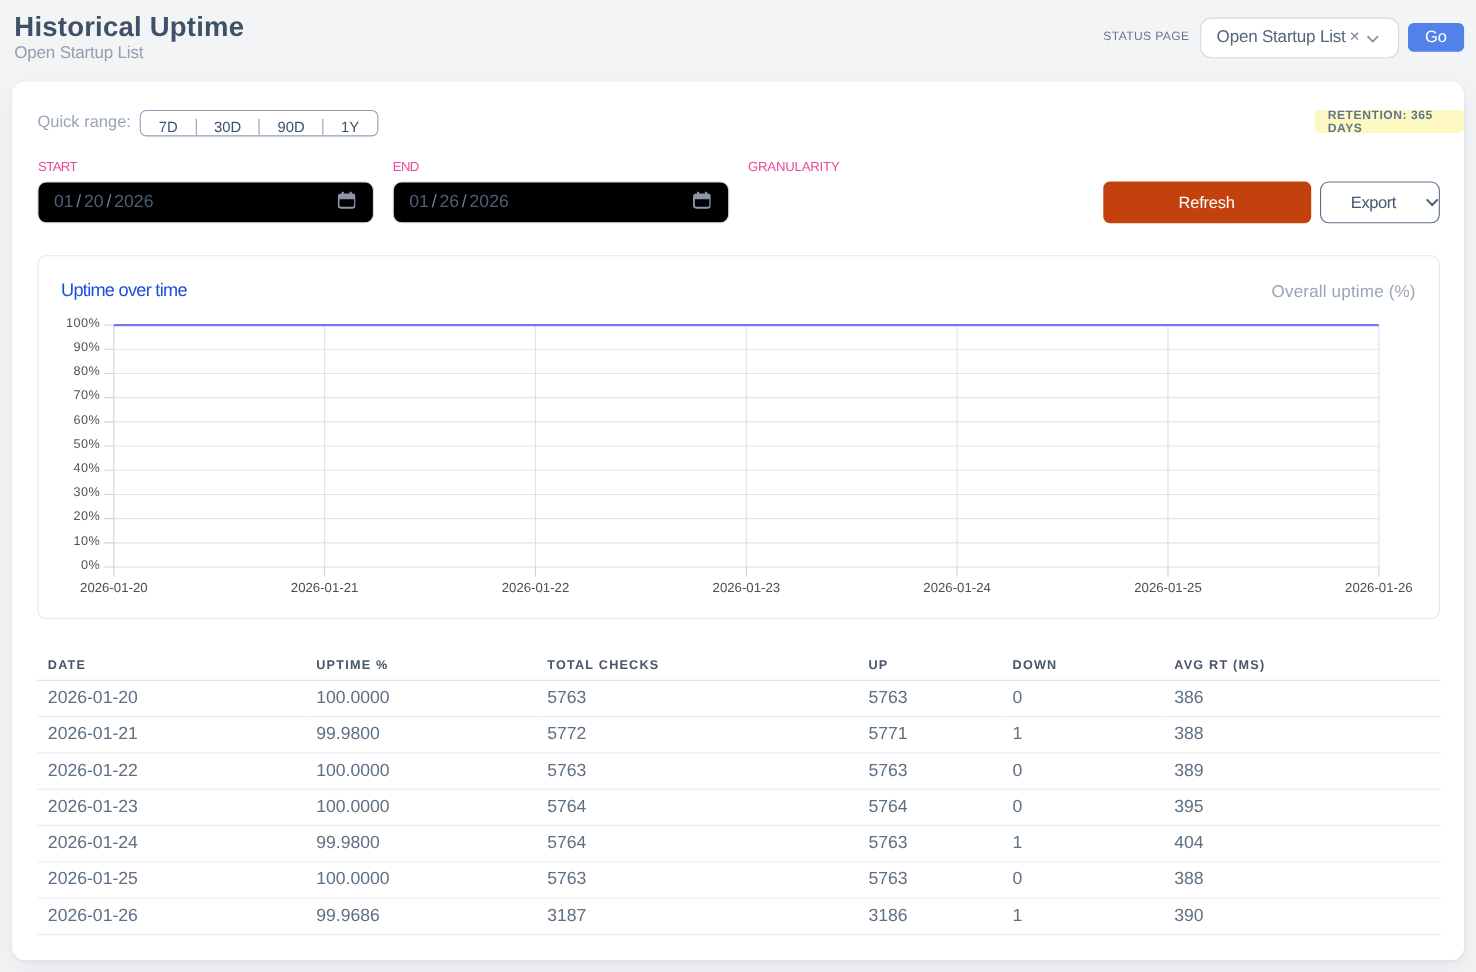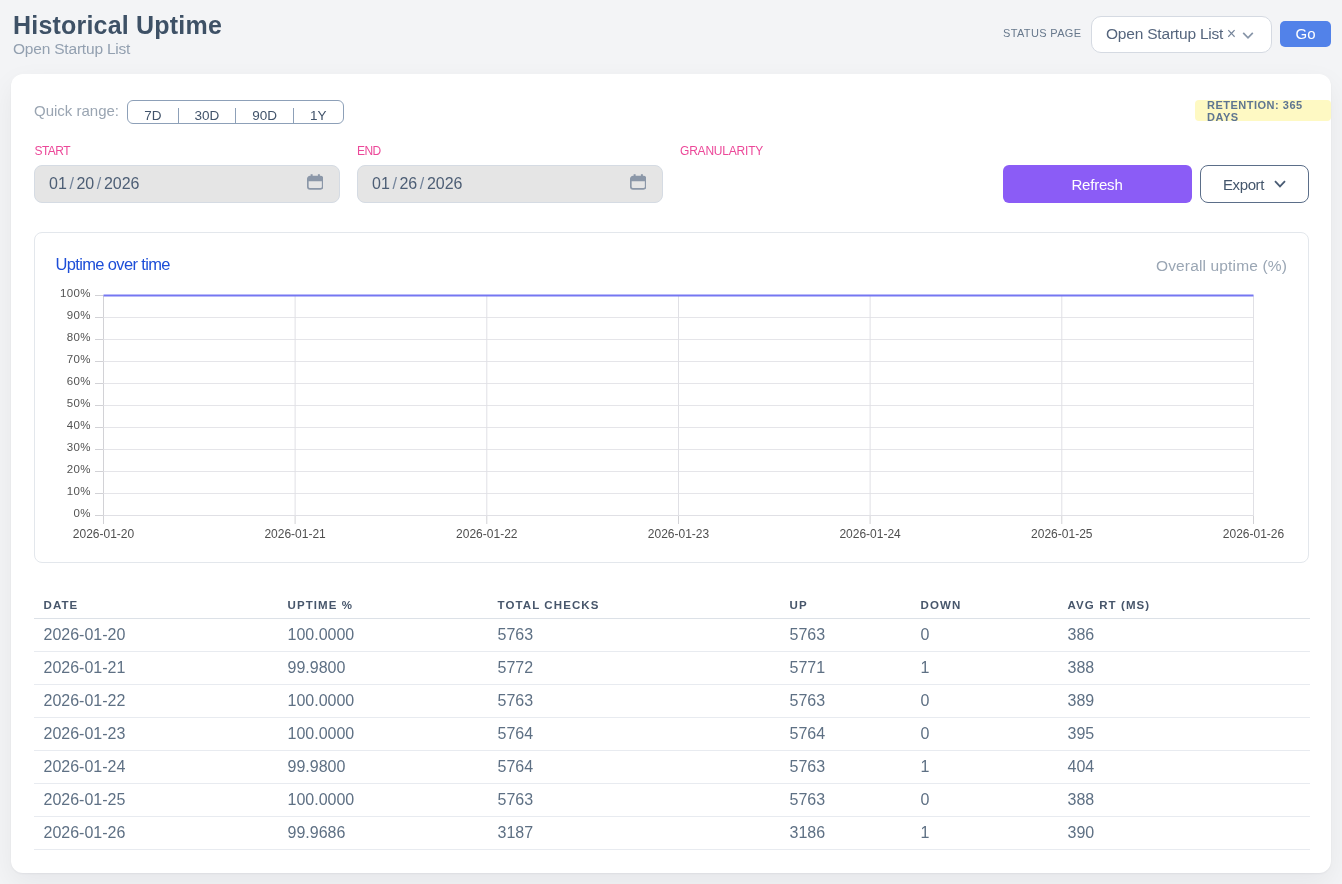--- a/index.html
+++ b/index.html
@@ -57,7 +57,7 @@
   .flabel { top:70.5px; font-size:12px; font-weight:400; color:#ec4899; letter-spacing:-0.55px; line-height:1; }
   .datebox {
     top:91px; width:306px; height:37.5px;
-    border:1px solid #d5dbe3; border-radius:8px; background:#e5e5e5;
+    border:1px solid #d5dbe3; border-radius:8px; background:#000000;
     font-size:16px; color:#4d5e75;
     display:flex; align-items:center; padding-left:14.5px;
   }

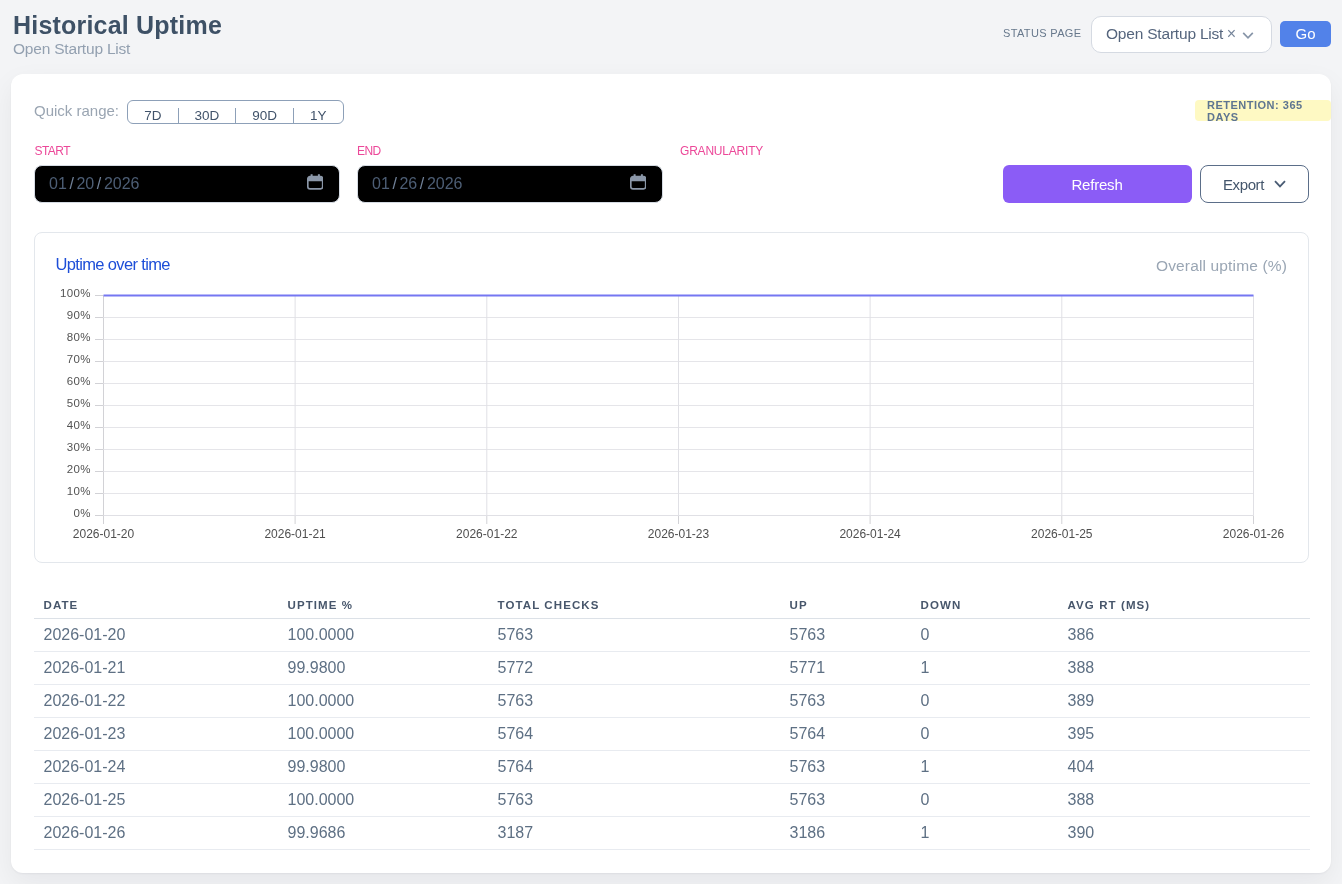--- a/index.html
+++ b/index.html
@@ -72,7 +72,7 @@
   .selbox svg { position:absolute; right:18px; top:15px; }
   .refresh {
     left:991.5px; top:91px; width:189px; height:38px;
-    background:#8b5cf6; border-radius:6px; color:#fff; font-size:15px; letter-spacing:-0.2px;
+    background:#c2410c; border-radius:6px; color:#fff; font-size:15px; letter-spacing:-0.2px;
     display:flex; align-items:center; justify-content:center;
   }
   .export {

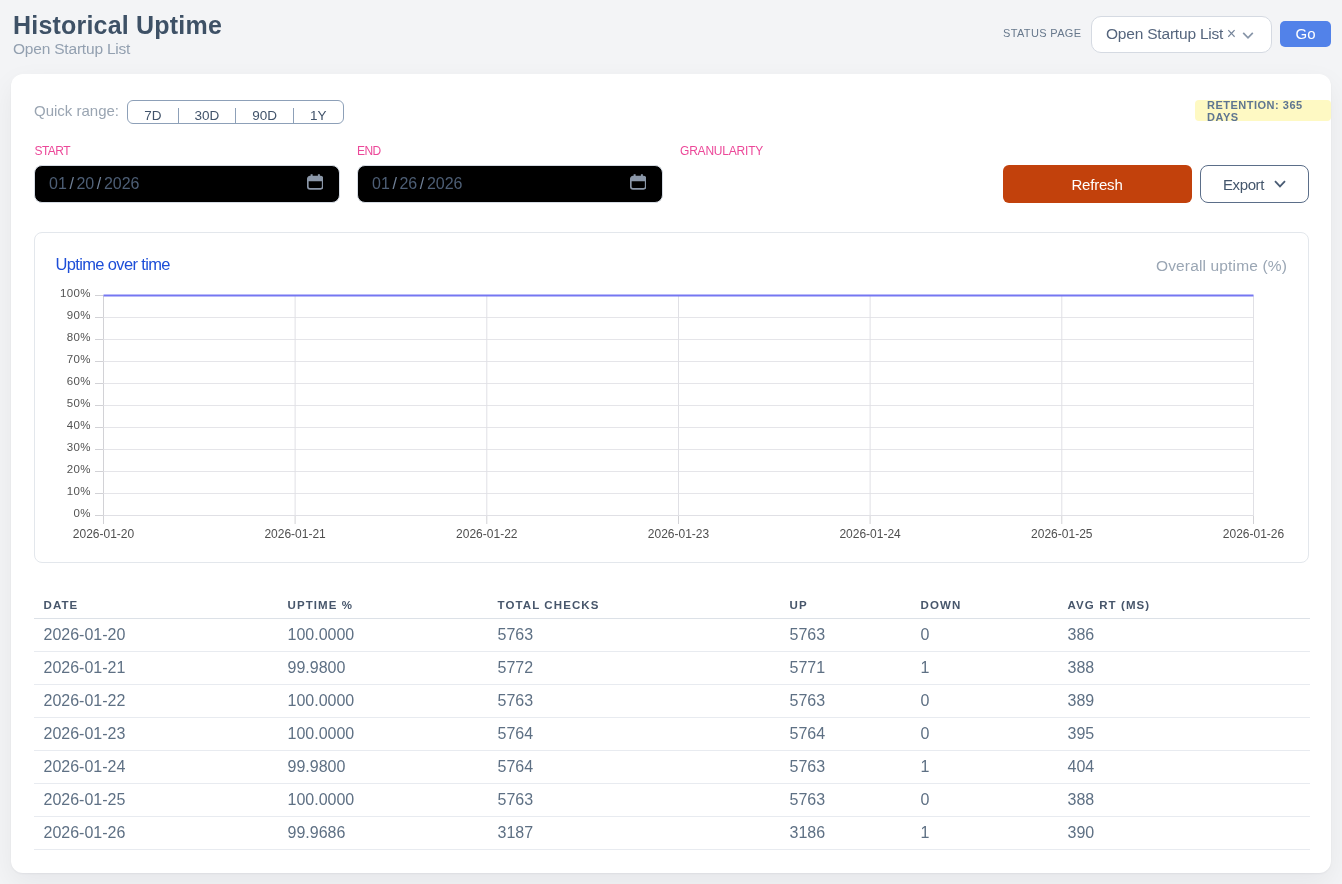--- a/index.html
+++ b/index.html
@@ -79,7 +79,7 @@
     left:1189px; top:91px; width:109px; height:38px;
     background:#fff; border:1px solid #5b6e89; border-radius:8px;
     color:#44566c; font-size:15px; letter-spacing:-0.4px;
-    display:flex; align-items:center; justify-content:center; gap:10px;
+    display:flex; align-items:center; justify-content:flex-end; gap:27px;
   }
 
   .chartcard {

